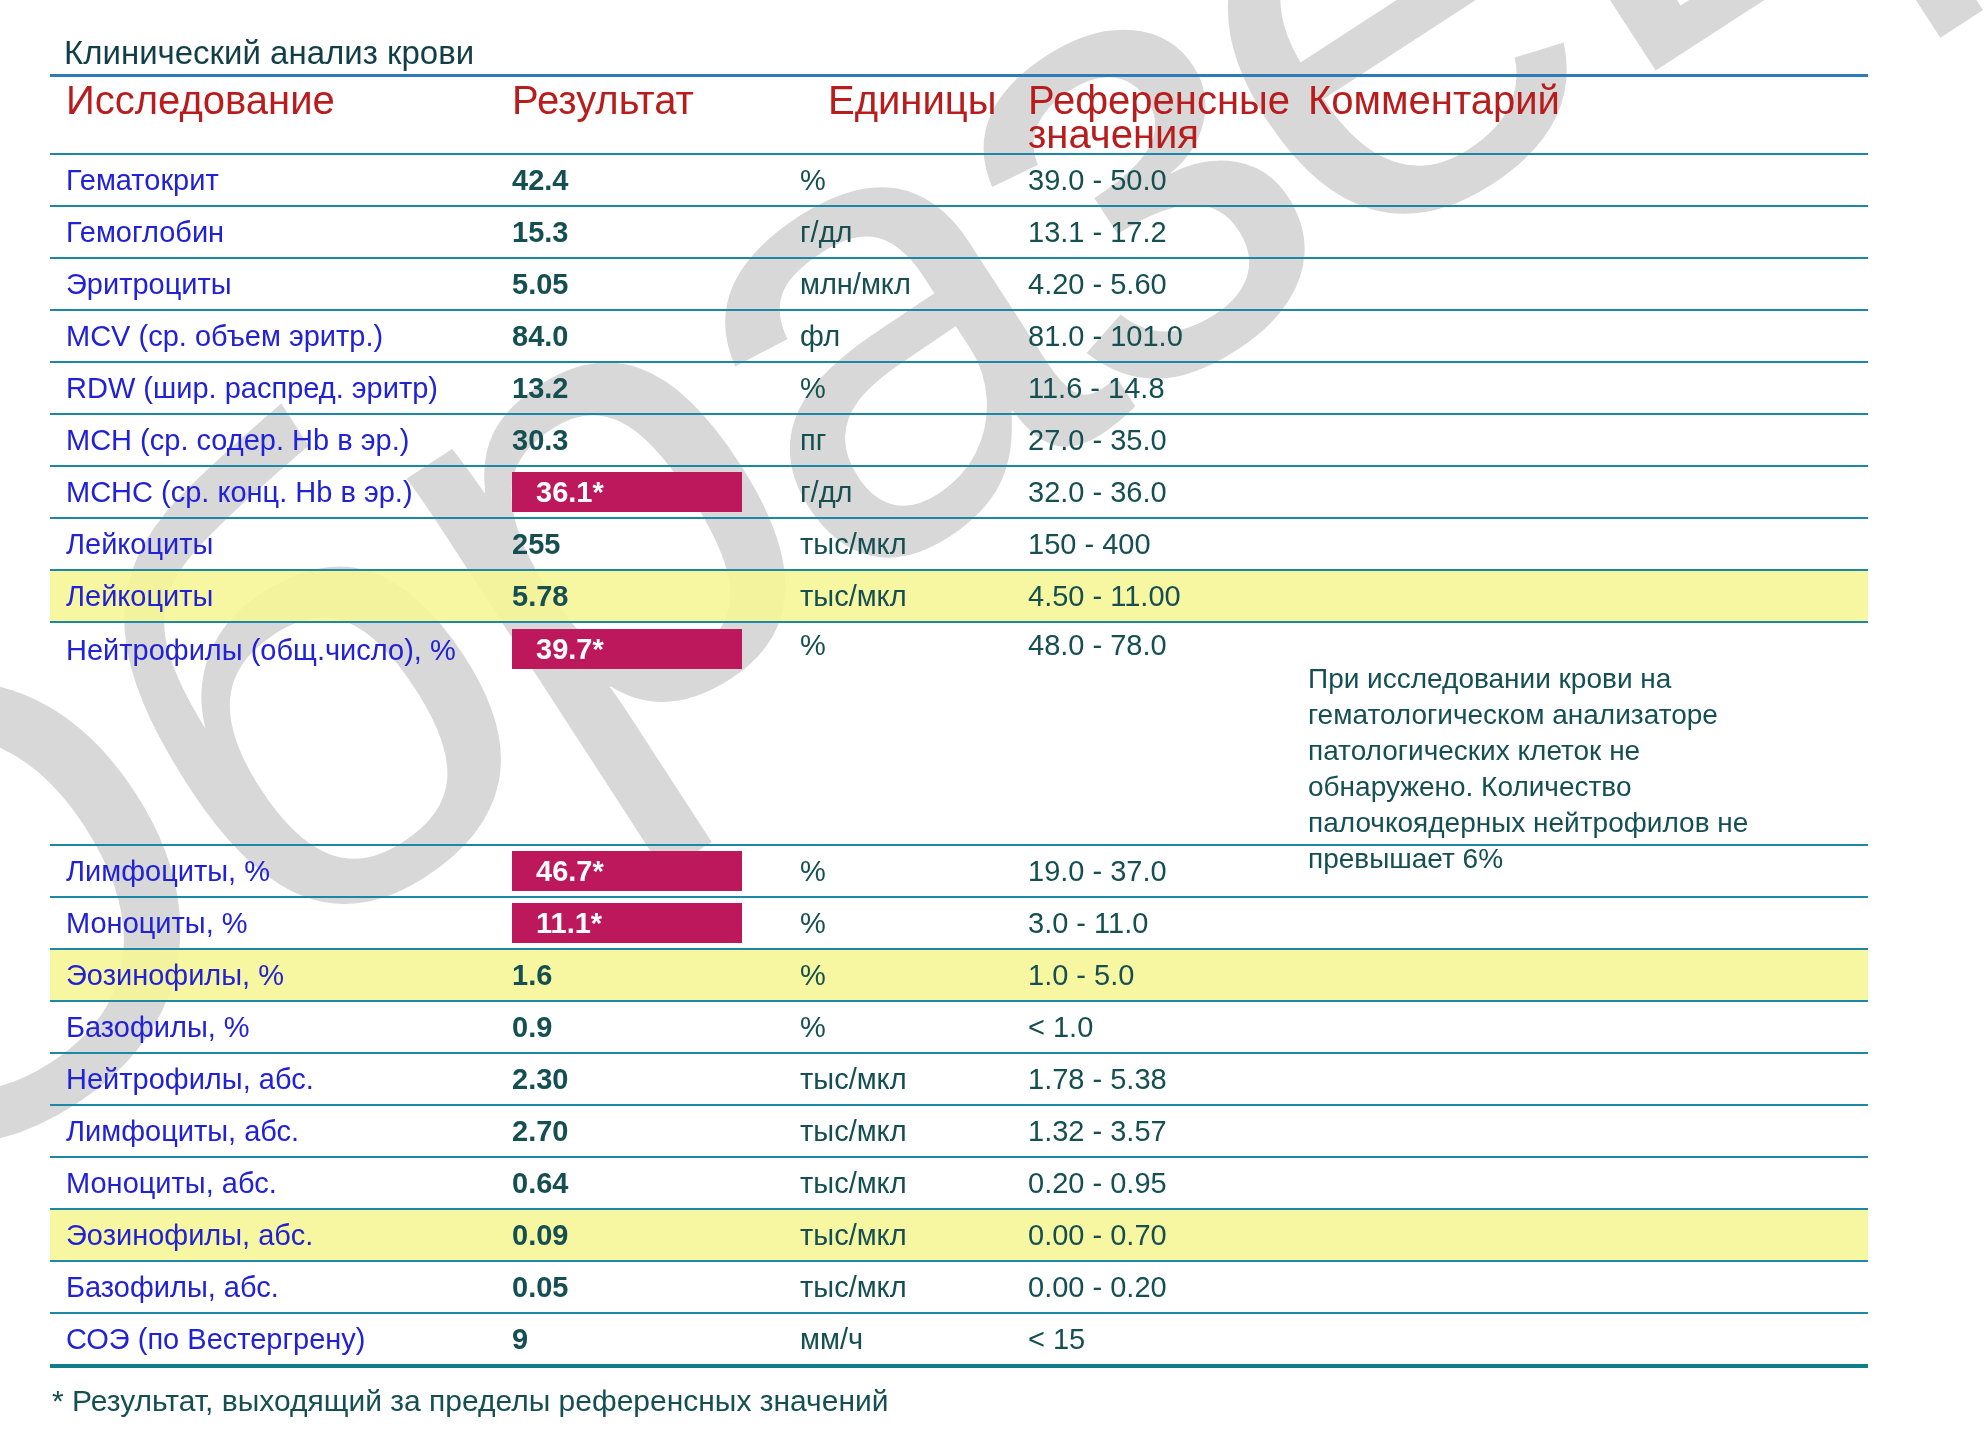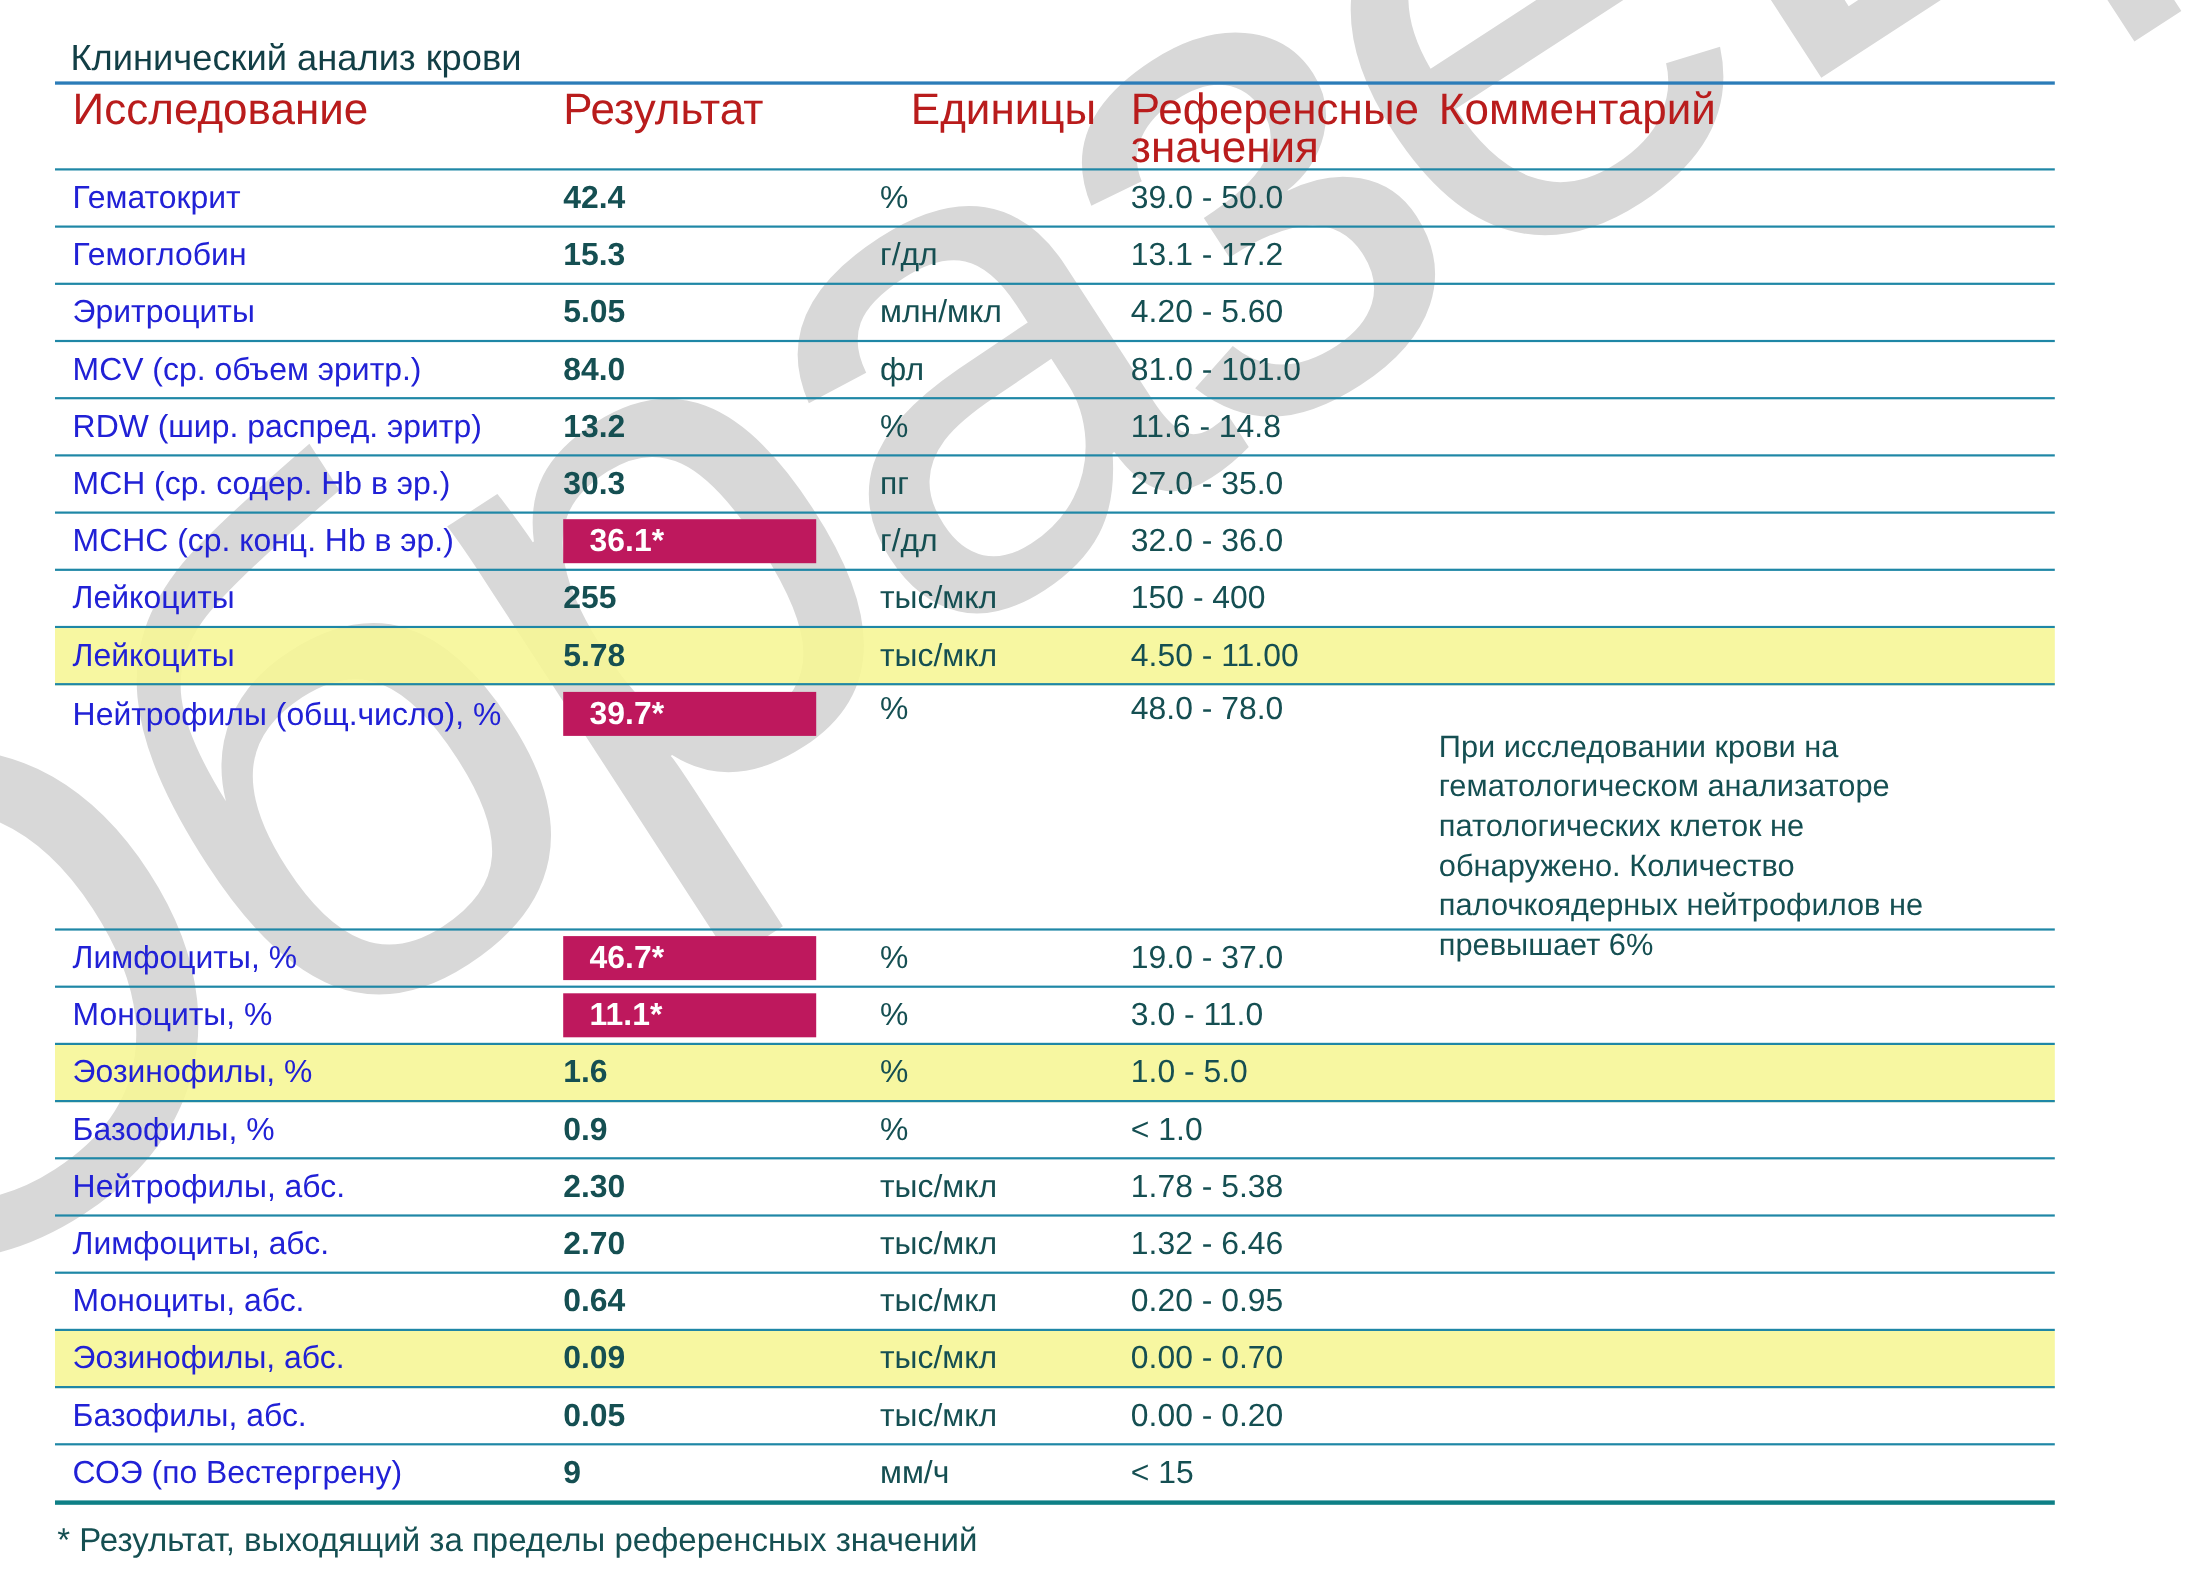--- a/index.html
+++ b/index.html
@@ -202,7 +202,7 @@
             <div class="cell c-name">Лимфоциты, абс.</div>
             <div class="cell c-result">2.70</div>
             <div class="cell c-units">тыс/мкл</div>
-            <div class="cell c-ref">1.32 - 6.46</div>
+            <div class="cell c-ref">1.32 - 3.57</div>
             <div class="cell c-comment"></div>
           </div>
           <div class="row">

